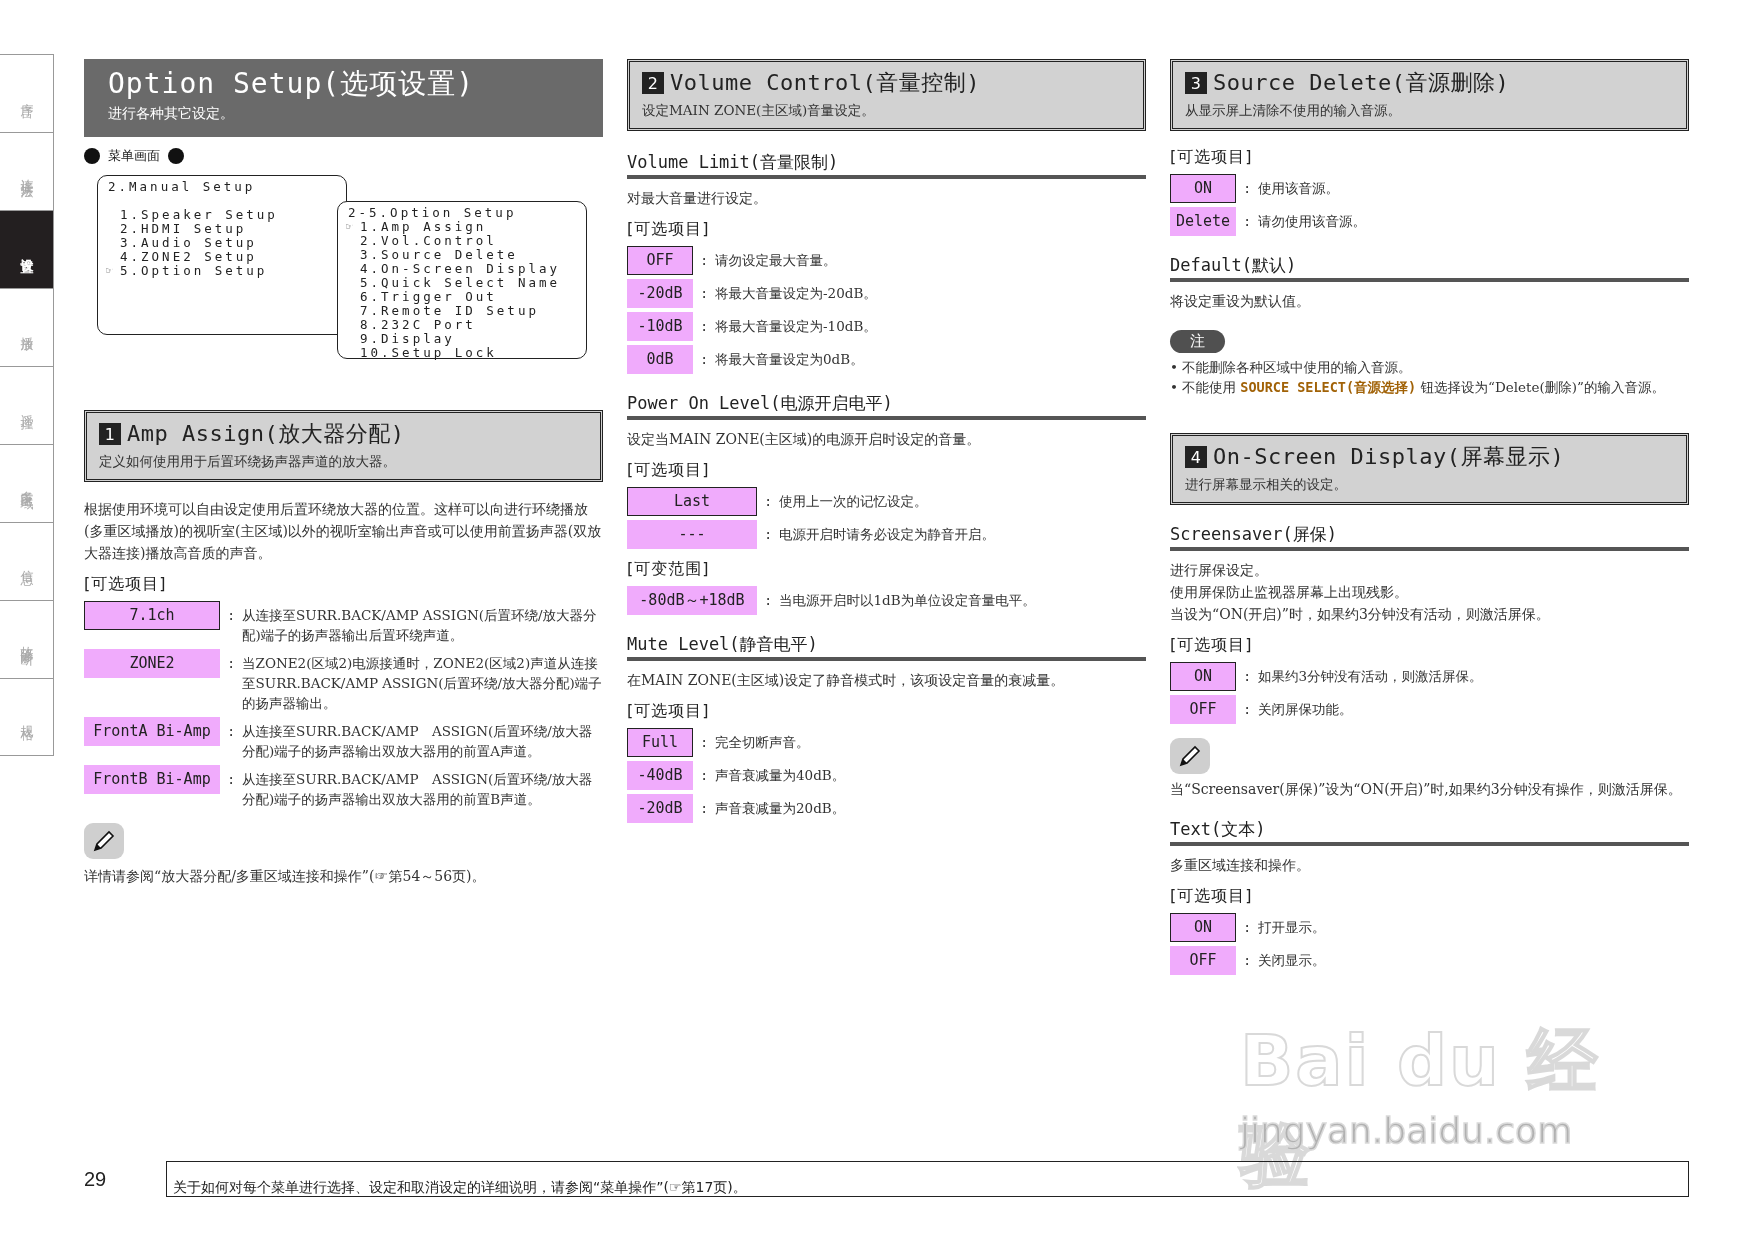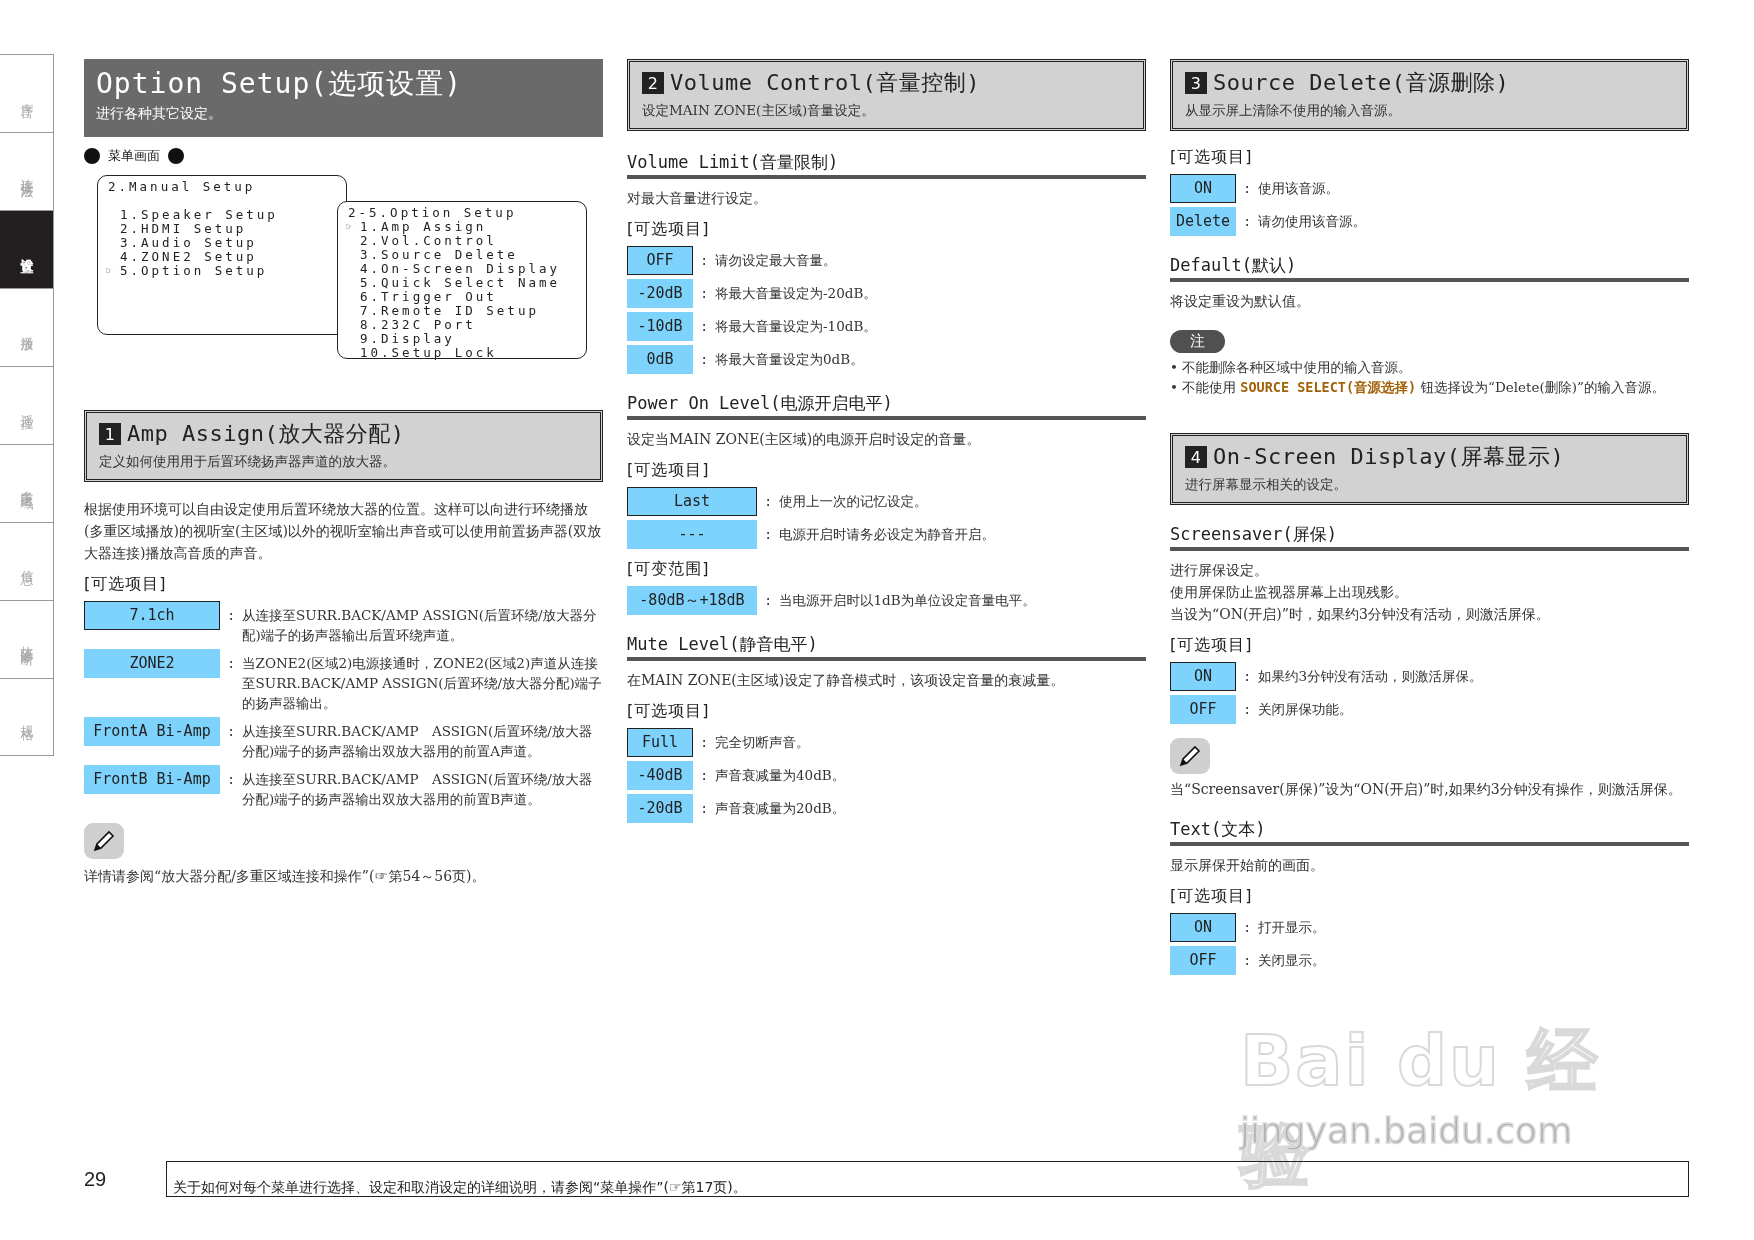--- a/index.html
+++ b/index.html
@@ -20,7 +20,7 @@
   .col2 { left: 627px; width: 519px; }
   .col3 { left: 1170px; width: 519px; }
 
-  .main-banner { background: #6a6a6a; color: #fff; padding: 6px 12px 10px; height: 78px; }
+  .main-banner { background: #6a6a6a; color: #fff; padding: 6px 24px 10px; height: 78px; }
   .main-banner .t { font-family: "DejaVu Sans Mono", monospace; font-size: 28px; letter-spacing: 1px; }
   .main-banner .s { font-family: Liberation Mono, monospace; font-size: 14px; margin-top: 2px; }
 

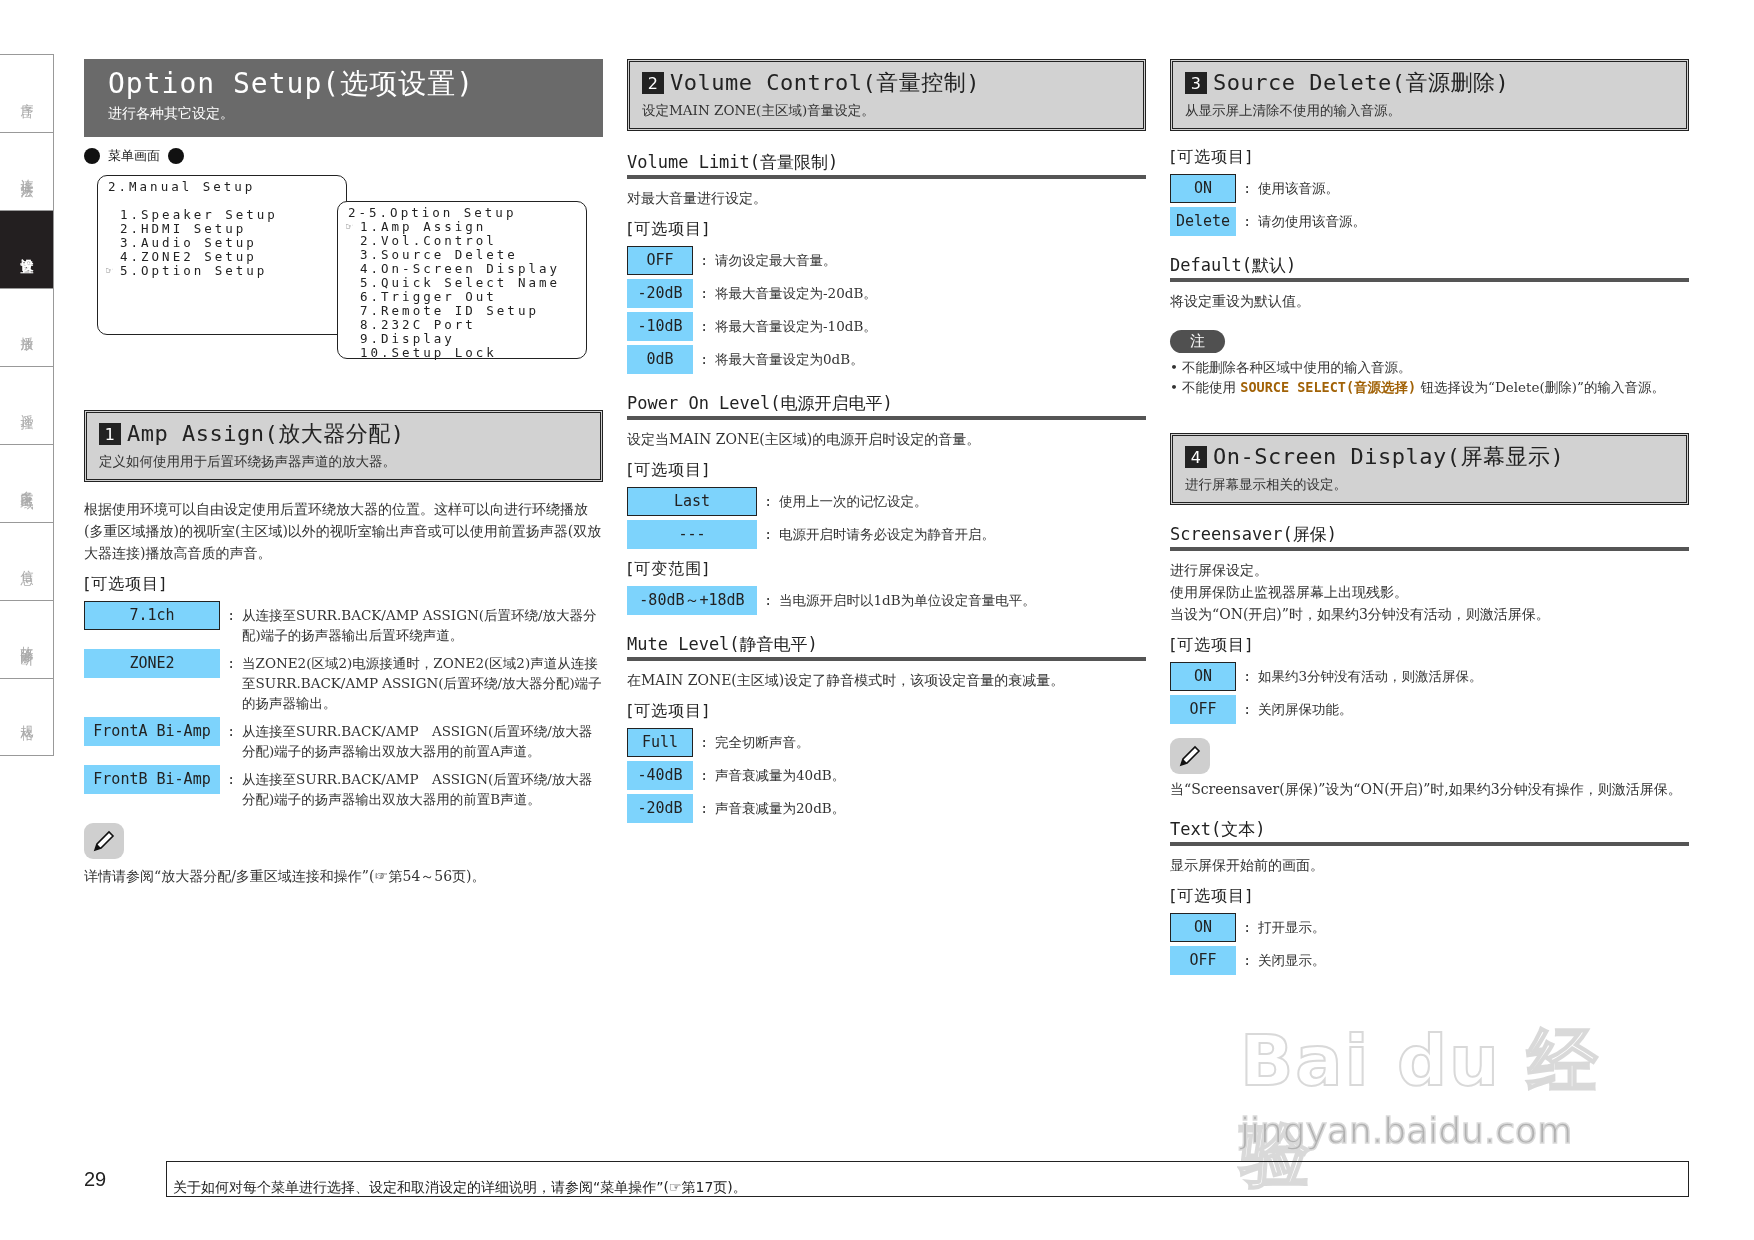--- a/index.html
+++ b/index.html
@@ -47,7 +47,7 @@
   .sub-head { font-family: "DejaVu Sans Mono", monospace; font-size: 17px; border-bottom: 4px solid #555; padding-bottom: 1px; margin-top: 18px; margin-bottom: 8px; }
 
   .opt-row { display: flex; align-items: flex-start; margin-bottom: 4px; }
-  .opt-btn { background: #7dd3fc; font-family: "DejaVu Sans Mono", monospace; font-size: 15px; text-align: center;
+  .opt-btn { background: #f0abfc; font-family: "DejaVu Sans Mono", monospace; font-size: 15px; text-align: center;
     height: 29px; line-height: 29px; flex: none; }
   .opt-btn.sel { border: 1.5px solid #222; line-height: 26px; }
   .opt-colon { width: 22px; text-align: center; font-family: "DejaVu Serif", serif; font-size: 14px; line-height: 29px; flex: none; }

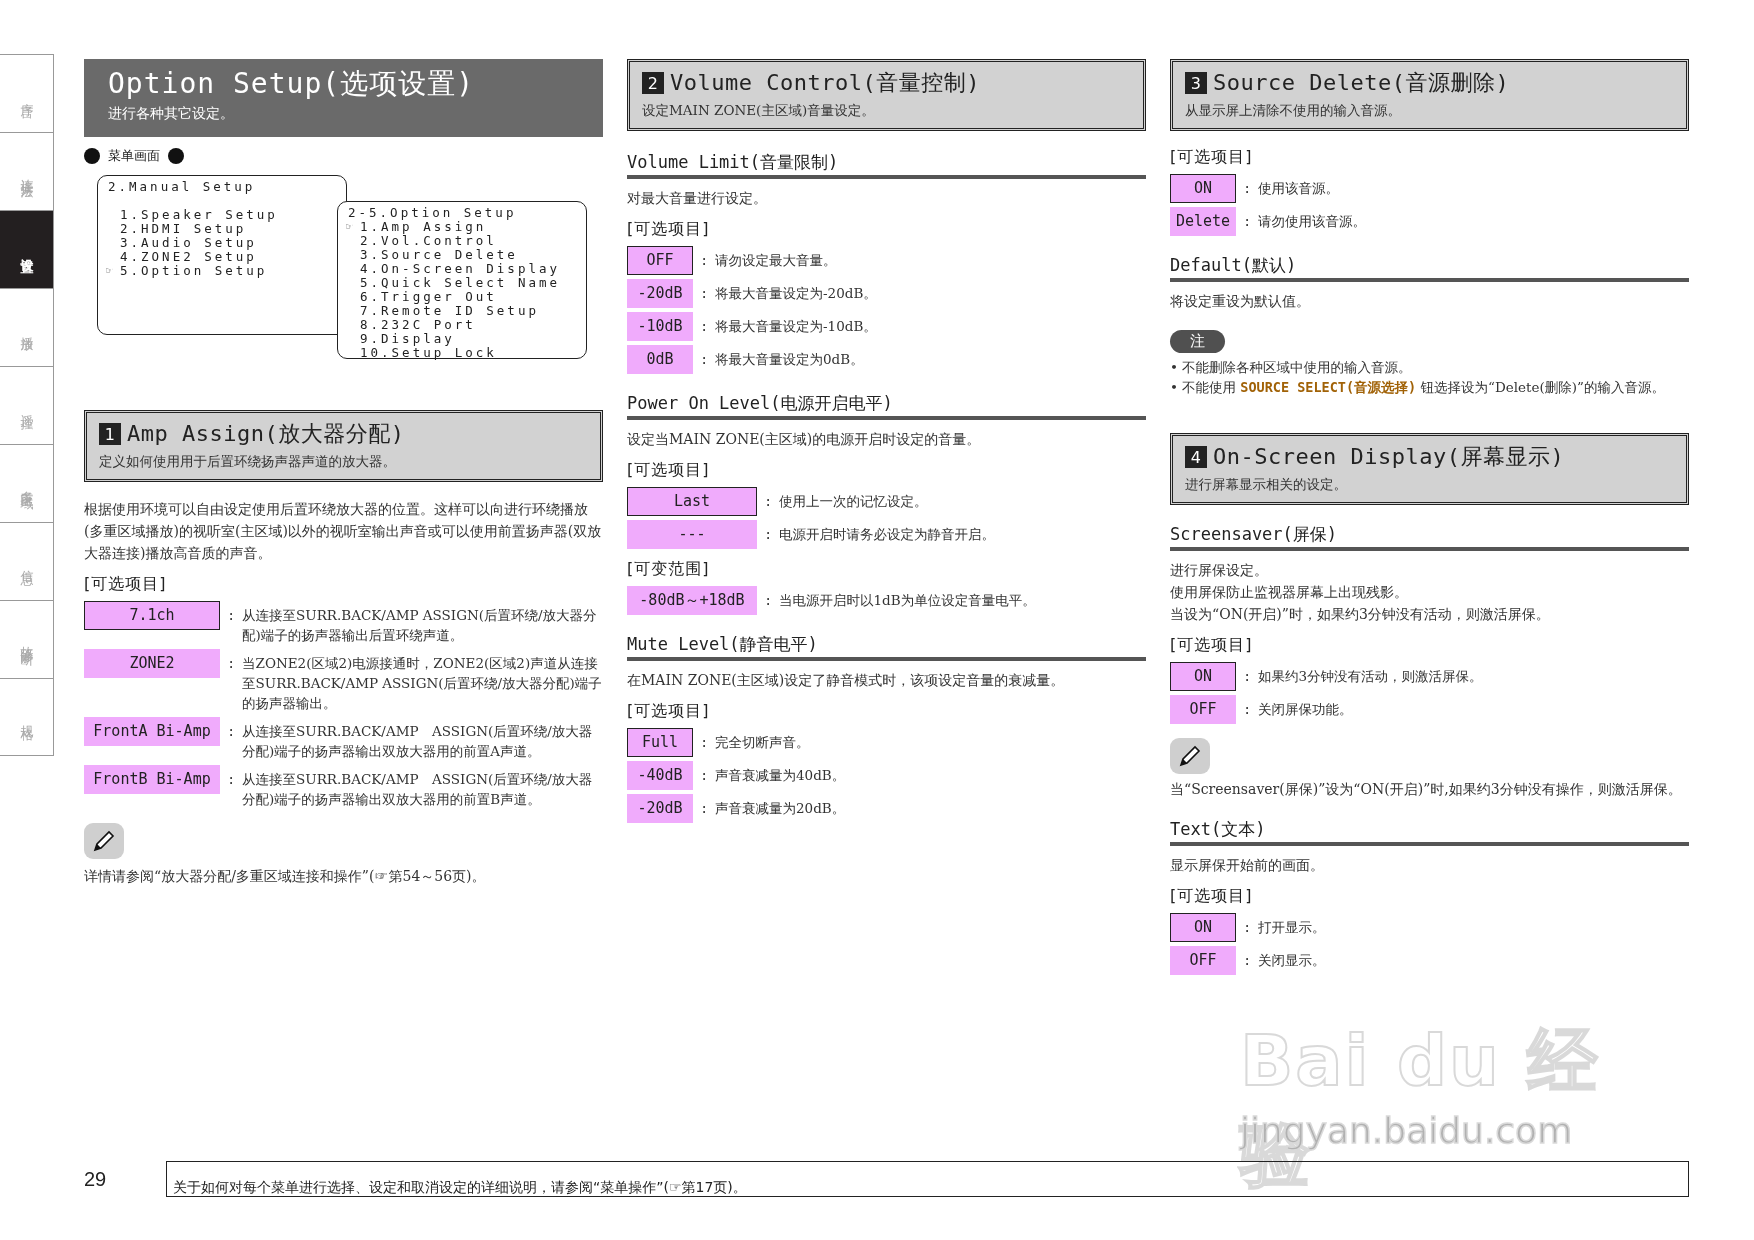--- a/index.html
+++ b/index.html
@@ -313,7 +313,7 @@
   <p class="para" style="margin-top:4px;">当“Screensaver(屏保)”设为“ON(开启)”时,如果约3分钟没有操作，则激活屏保。</p>
 
   <div class="sub-head">Text(文本)</div>
-  <p class="para">显示屏保开始前的画面。</p>
+  <p class="para">多重区域连接和操作。</p>
   <div class="bracket">[可选项目]</div>
   <div class="opt-row">
     <div class="opt-btn sel" style="width:66px;">ON</div>

